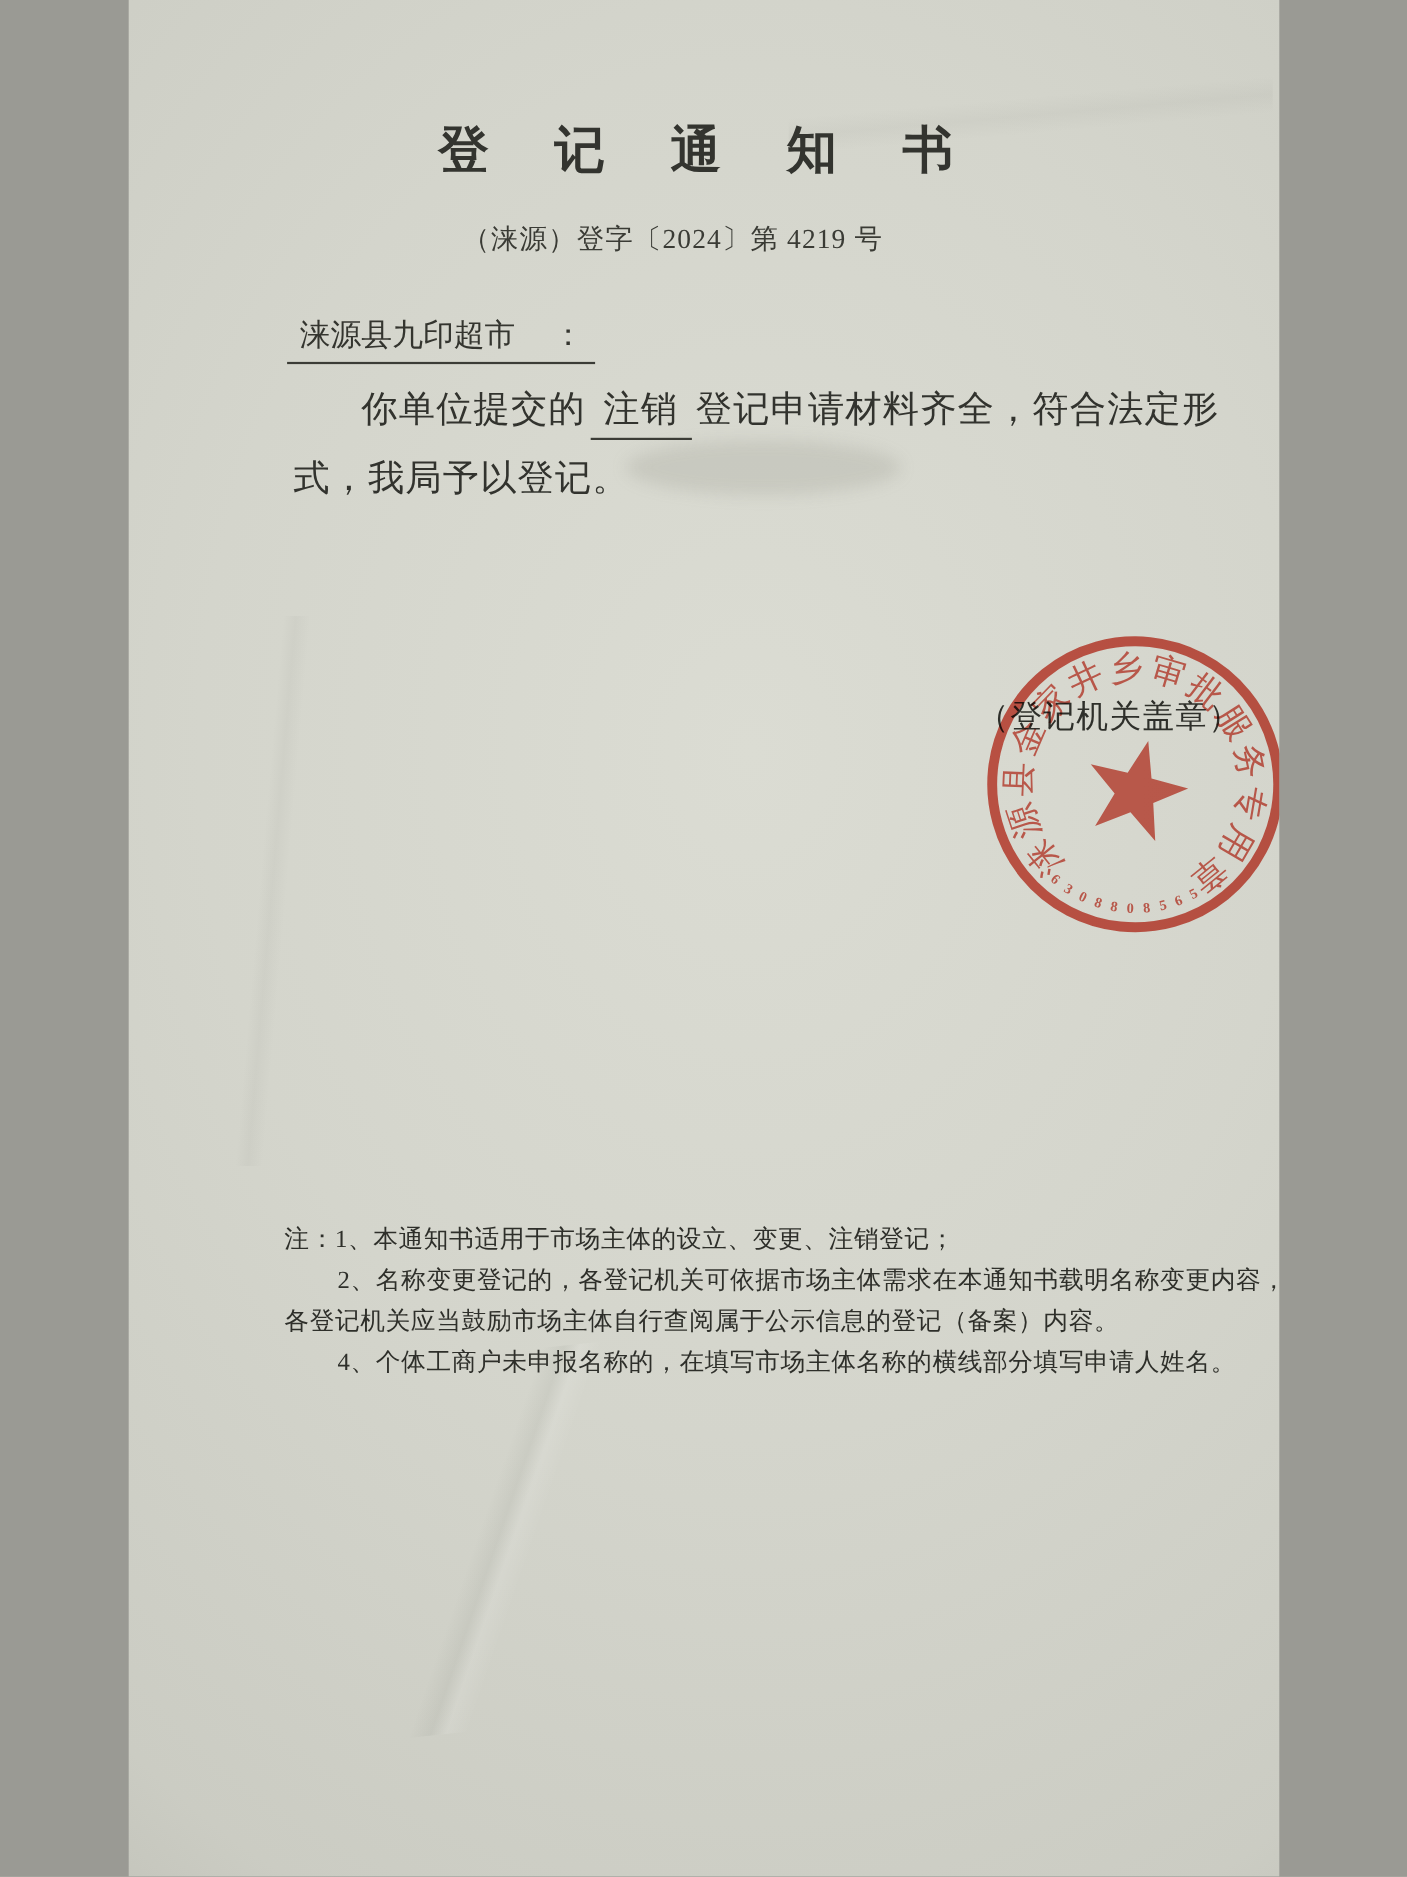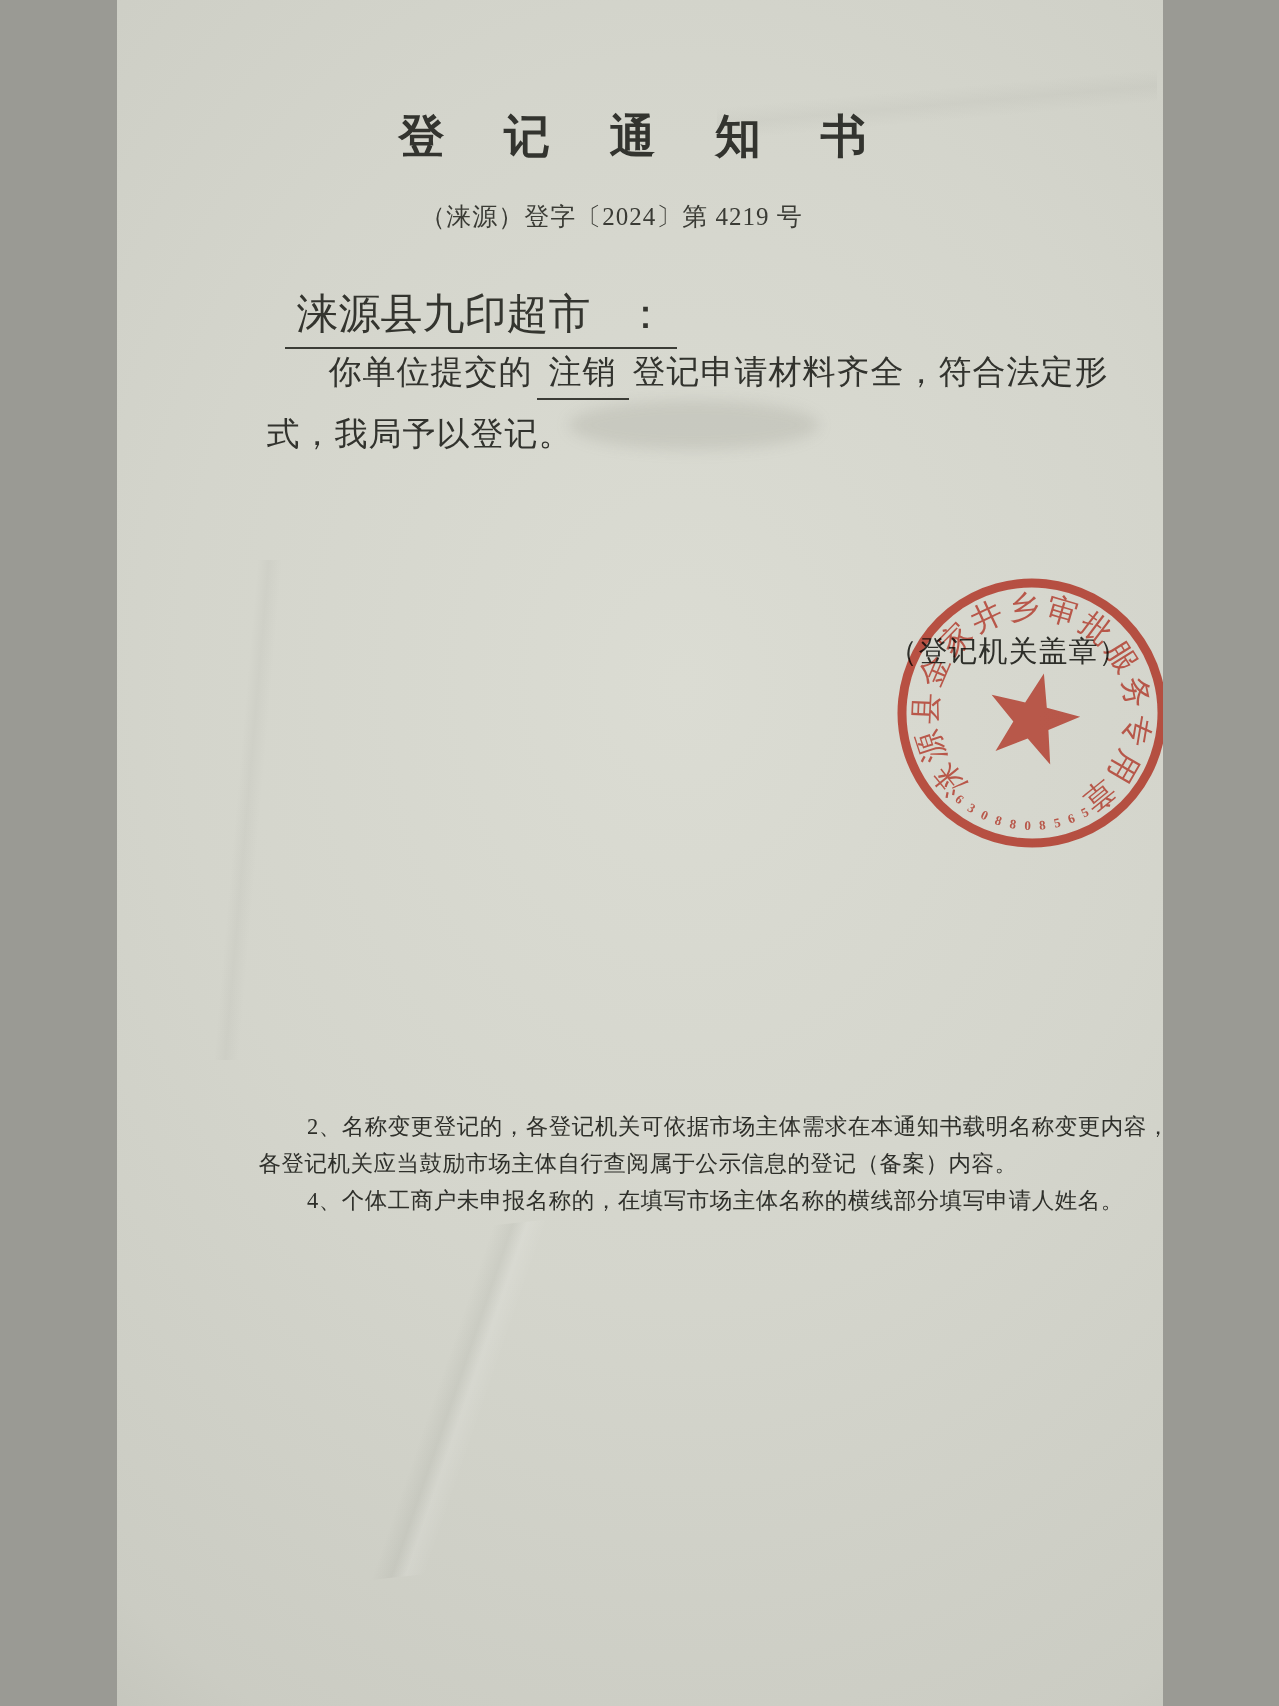--- a/index.html
+++ b/index.html
@@ -40,8 +40,8 @@
   }
 
   .addressee-line {
-    position:absolute; left:168px; top:286px;
-    font-size:42px; color:#34352f;
+    position:absolute; left:144px; top:286px;
+    font-size:28px; color:#34352f;
   }
   .addressee-underline {
     display:inline-block; padding:0 10px 5px 12px;

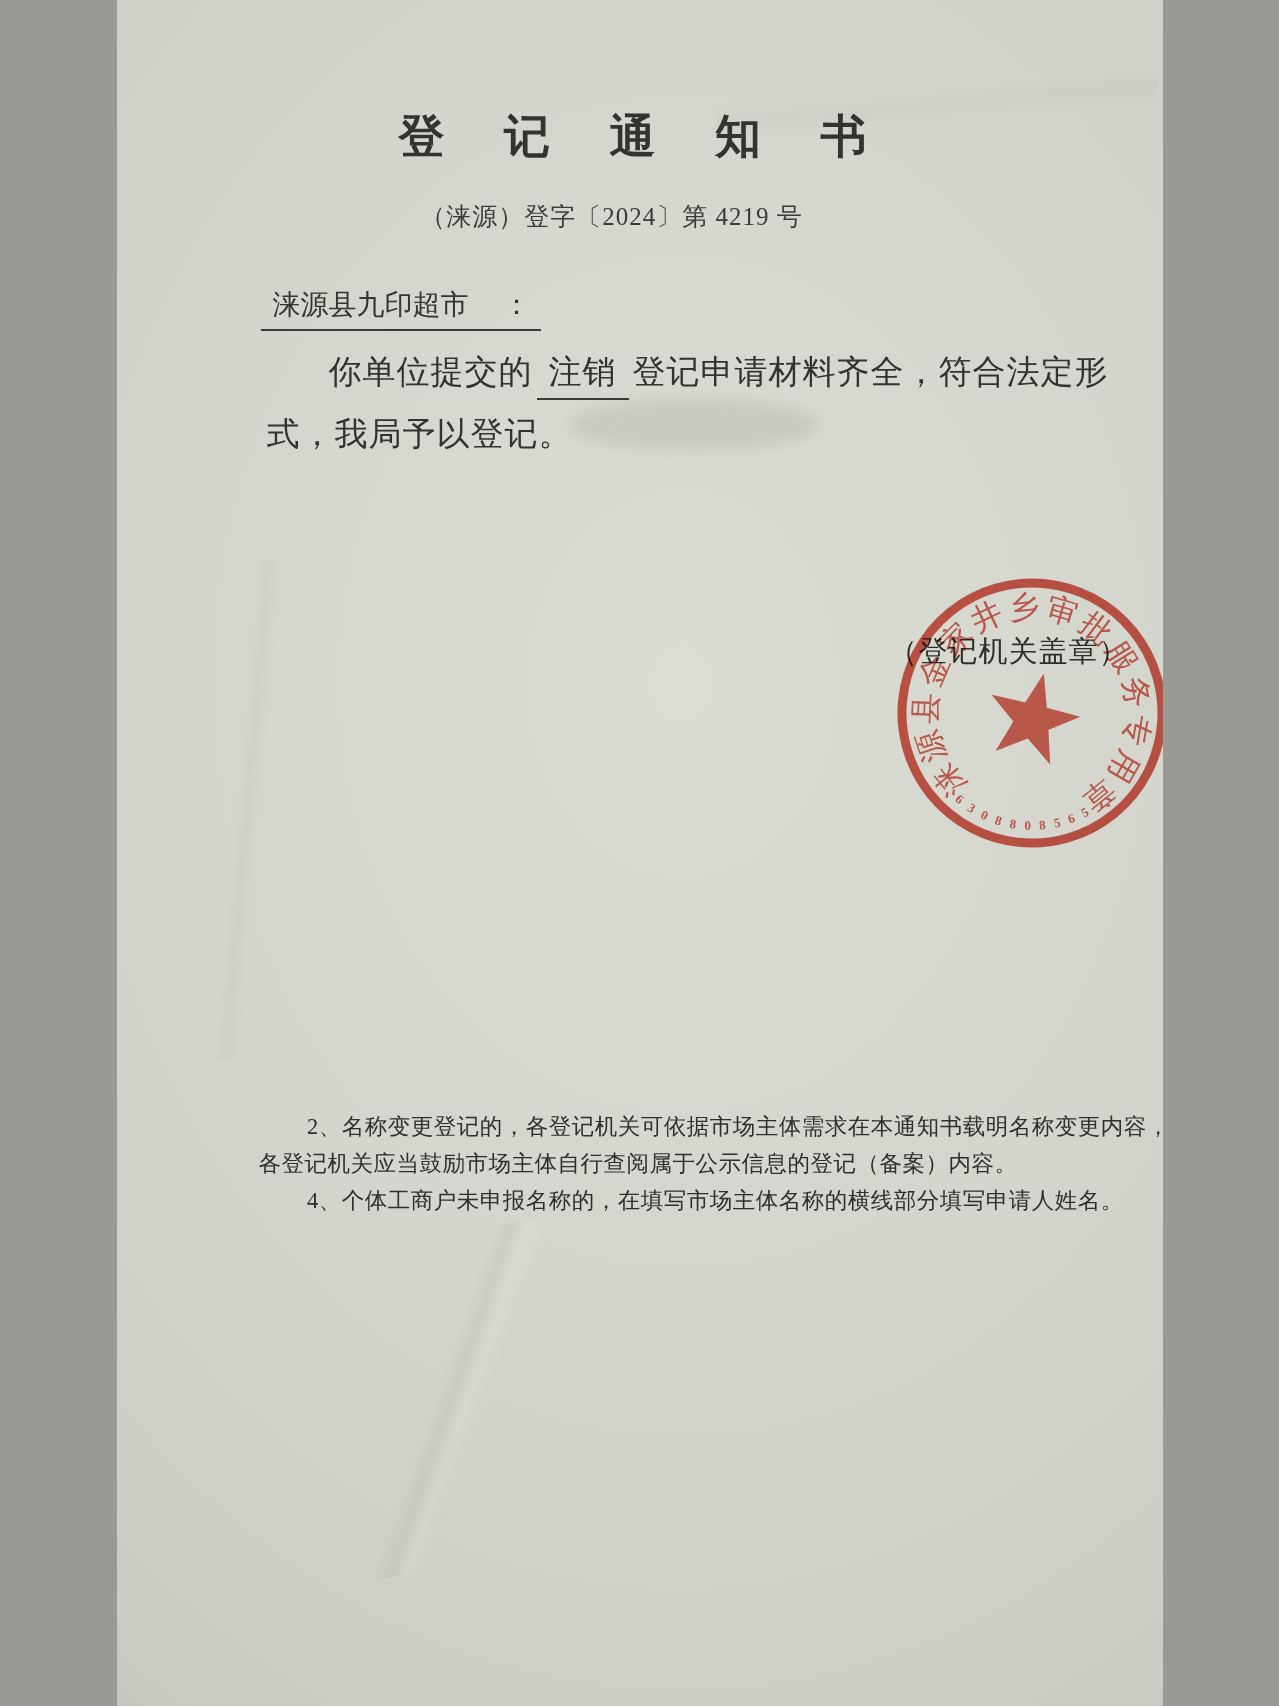--- a/index.html
+++ b/index.html
@@ -141,6 +141,7 @@
 
 
   <div class="notes" id="notes">
+      <p>注：1、本通知书适用于市场主体的设立、变更、注销登记；</p>
       <p class="indent">2、名称变更登记的，各登记机关可依据市场主体需求在本通知书载明名称变更内容，但各登记机关应当鼓励市场主体自行查阅属于公示信息的登记（备案）内容。</p>
       <p class="indent">4、个体工商户未申报名称的，在填写市场主体名称的横线部分填写申请人姓名。</p>
     </div>

